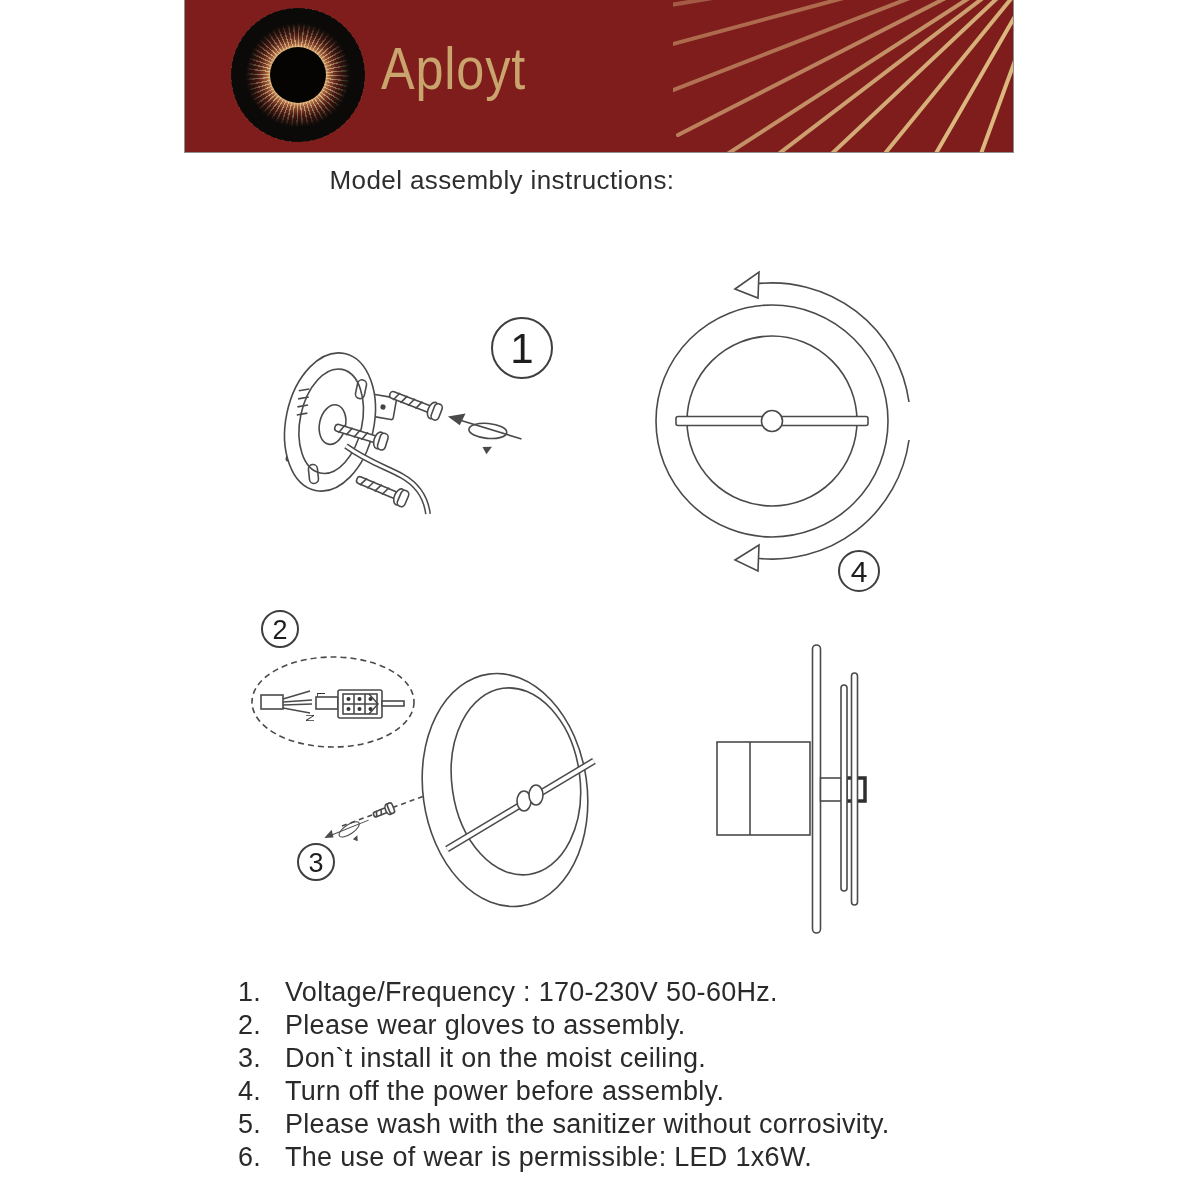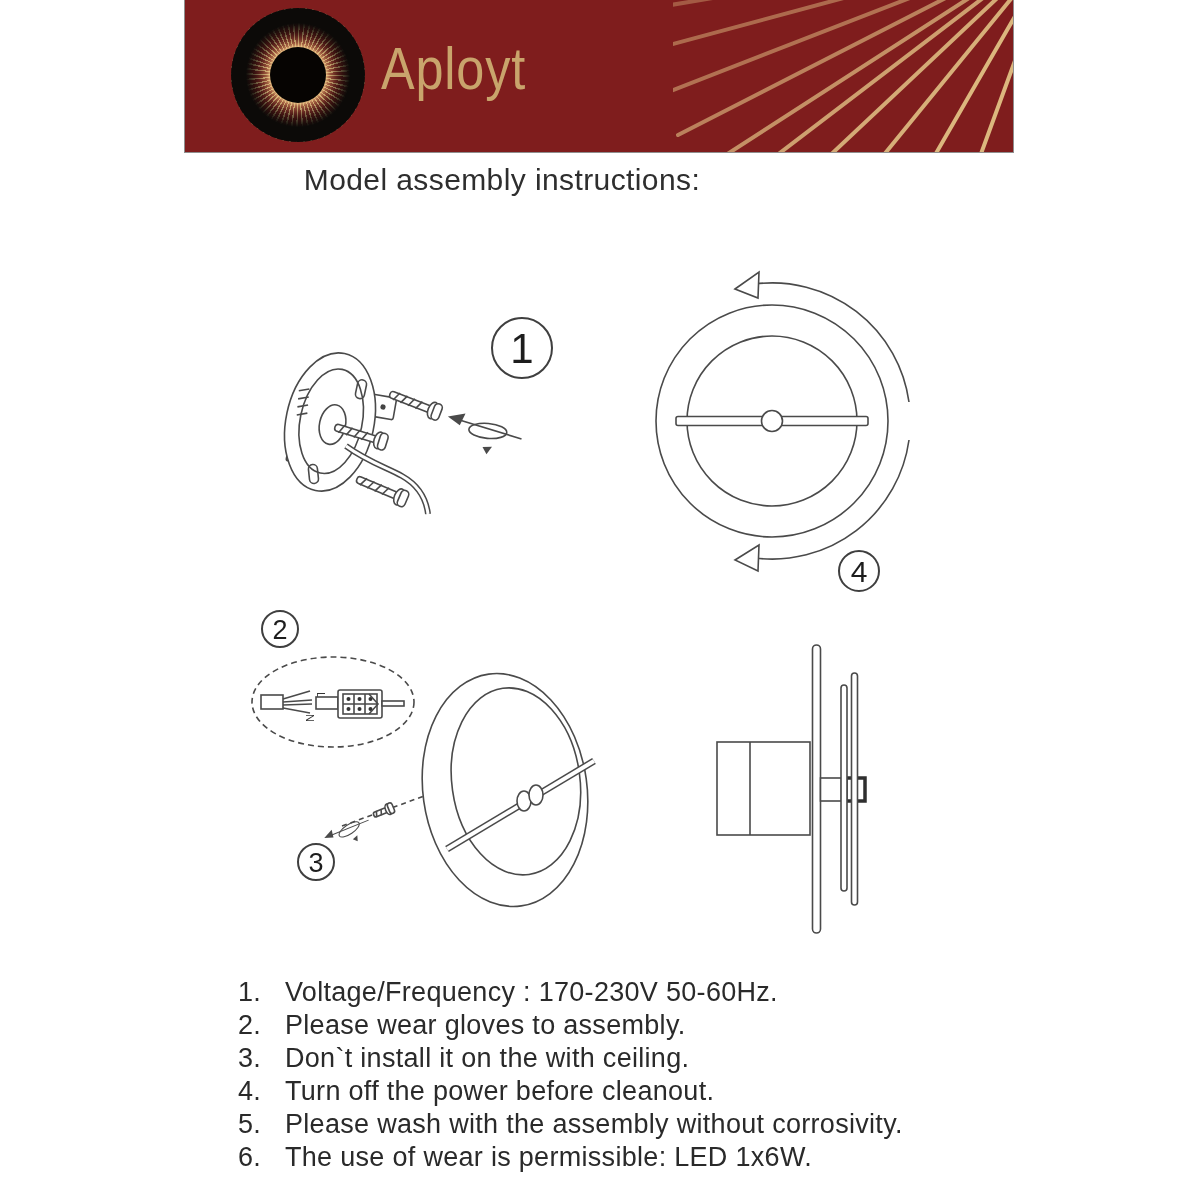--- a/index.html
+++ b/index.html
@@ -36,7 +36,7 @@
   
   .titleblock{
     position:absolute;left:0;top:162px;width:1004px;text-align:center;
-    font-size:30px;line-height:36px;color:#2e2e2e;letter-spacing:0.4px;
+    font-size:26px;line-height:36px;color:#2e2e2e;letter-spacing:0.4px;
   }
   
   .diagram{position:absolute;left:0;top:0;font-family:"Liberation Sans", sans-serif;}

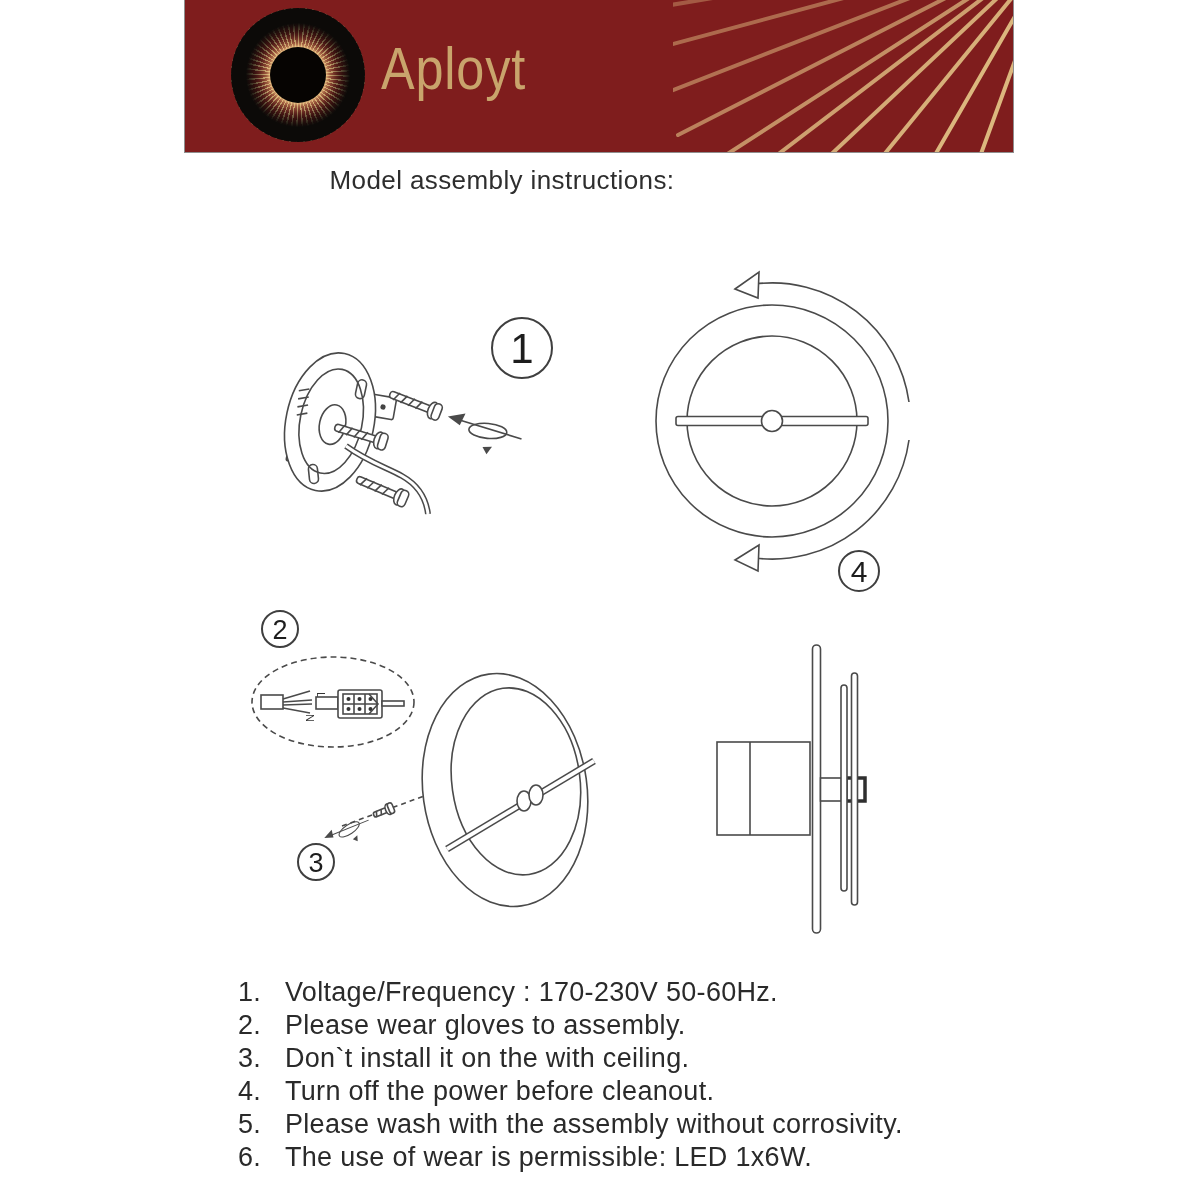--- a/index.html
+++ b/index.html
@@ -246,7 +246,7 @@
     </div>
     <div class="row">
       <span class="num">3.</span>
-      <span class="txt">Don`t install it on the with ceiling.</span>
+      <span class="txt">Don`t install it on the moist ceiling.</span>
     </div>
     <div class="row">
       <span class="num">4.</span>

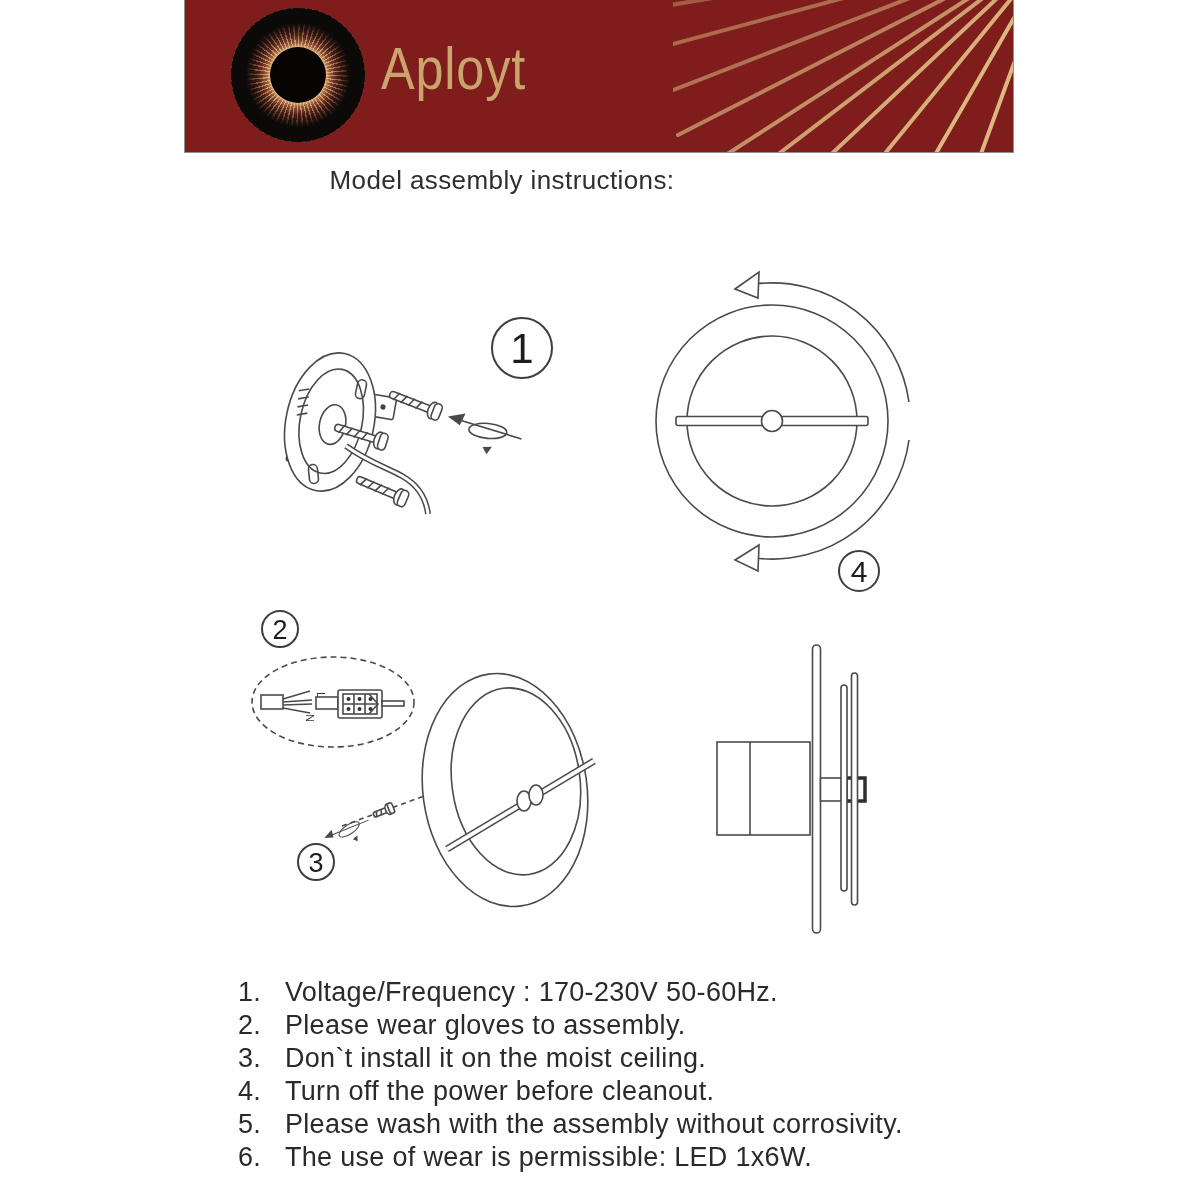--- a/index.html
+++ b/index.html
@@ -250,7 +250,7 @@
     </div>
     <div class="row">
       <span class="num">4.</span>
-      <span class="txt">Turn off the power before cleanout.</span>
+      <span class="txt">Turn off the power before assembly.</span>
     </div>
     <div class="row">
       <span class="num">5.</span>

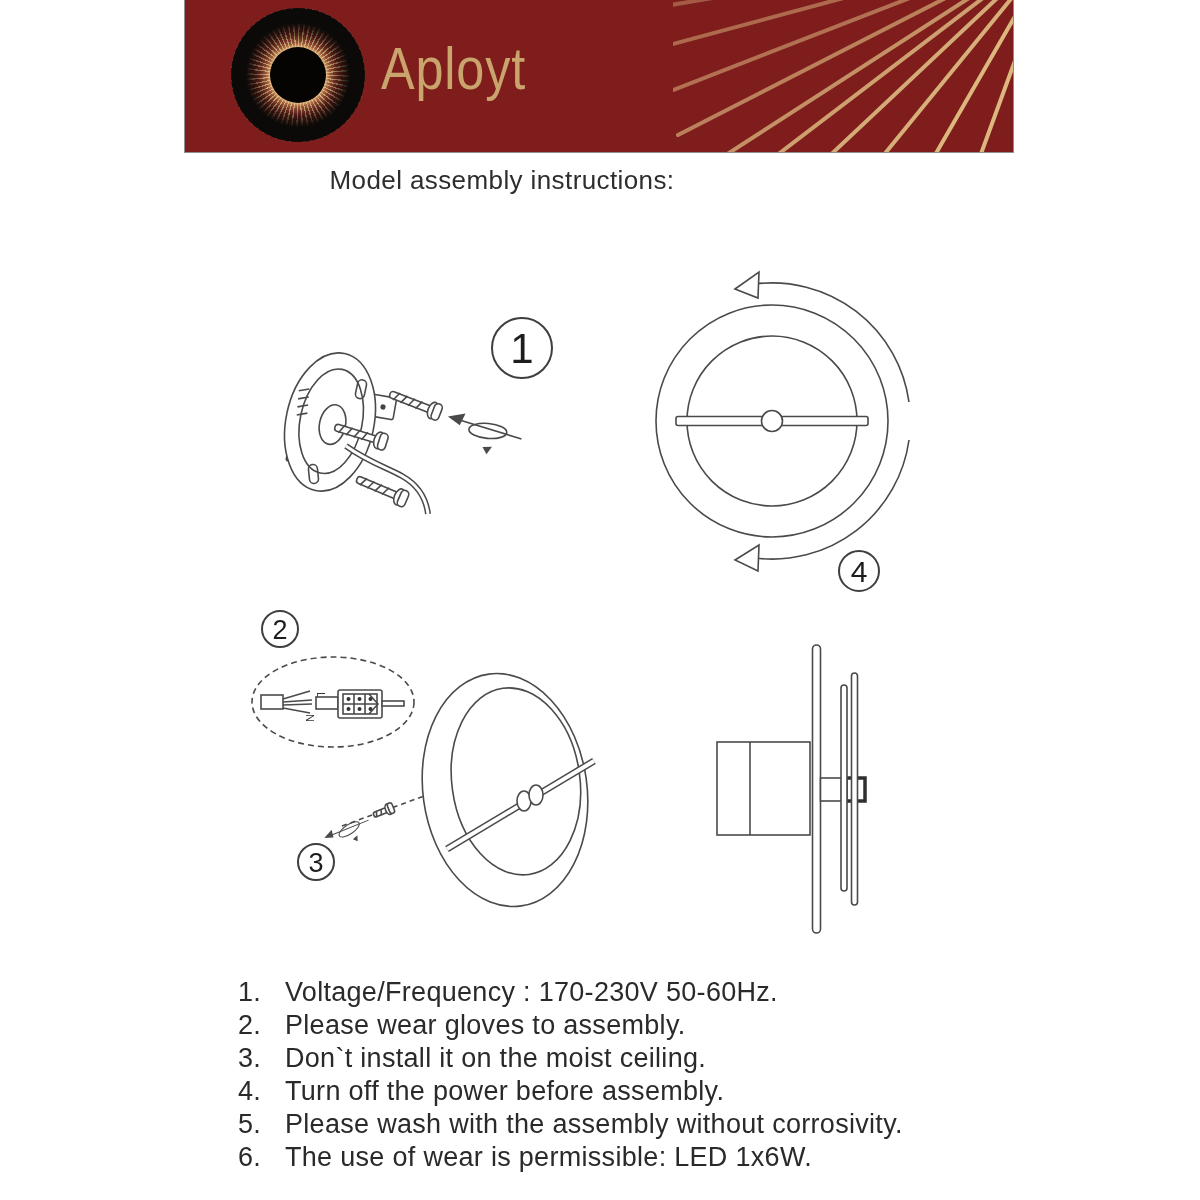--- a/index.html
+++ b/index.html
@@ -254,7 +254,7 @@
     </div>
     <div class="row">
       <span class="num">5.</span>
-      <span class="txt">Please wash with the assembly without corrosivity.</span>
+      <span class="txt">Please wash with the sanitizer without corrosivity.</span>
     </div>
     <div class="row">
       <span class="num">6.</span>

